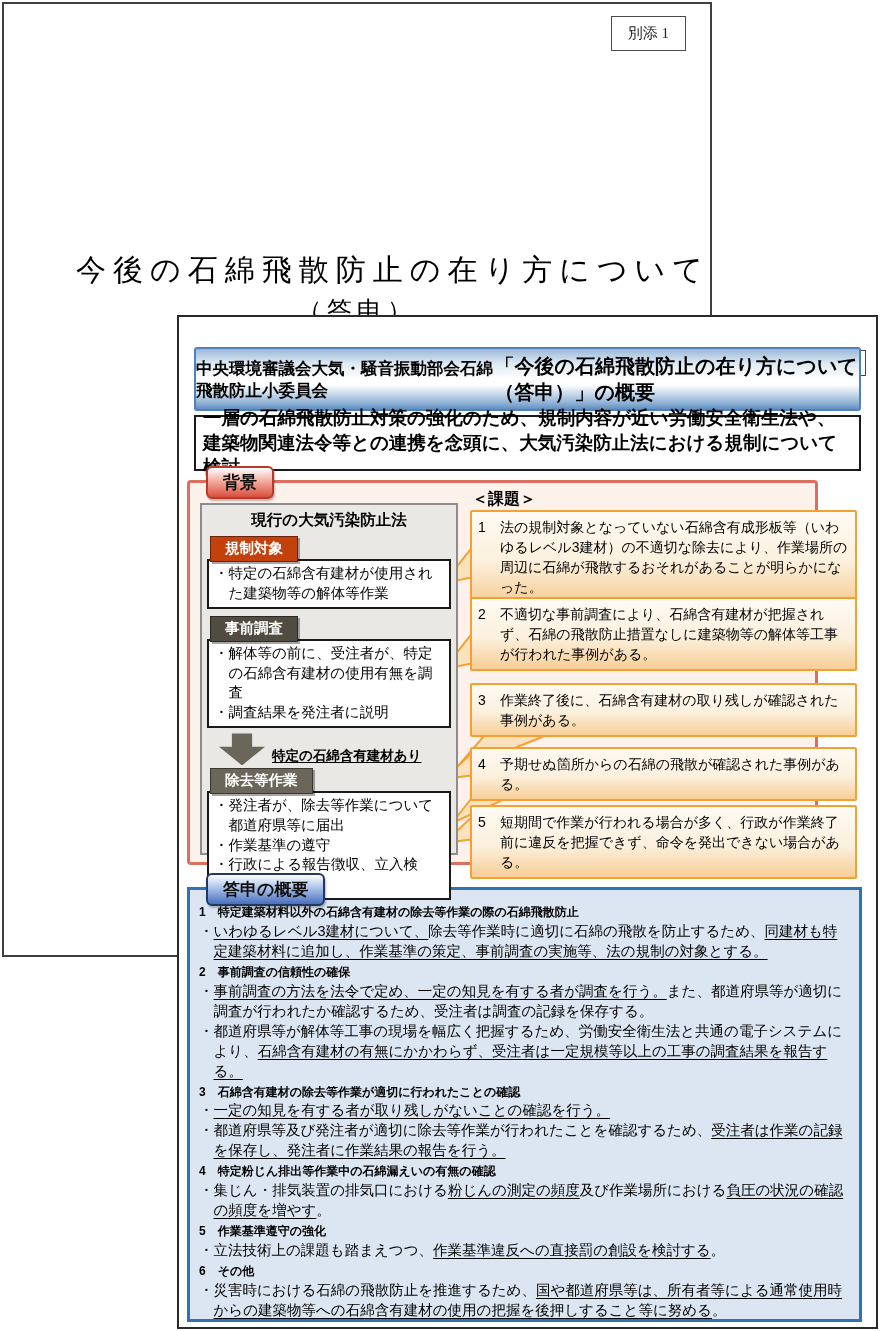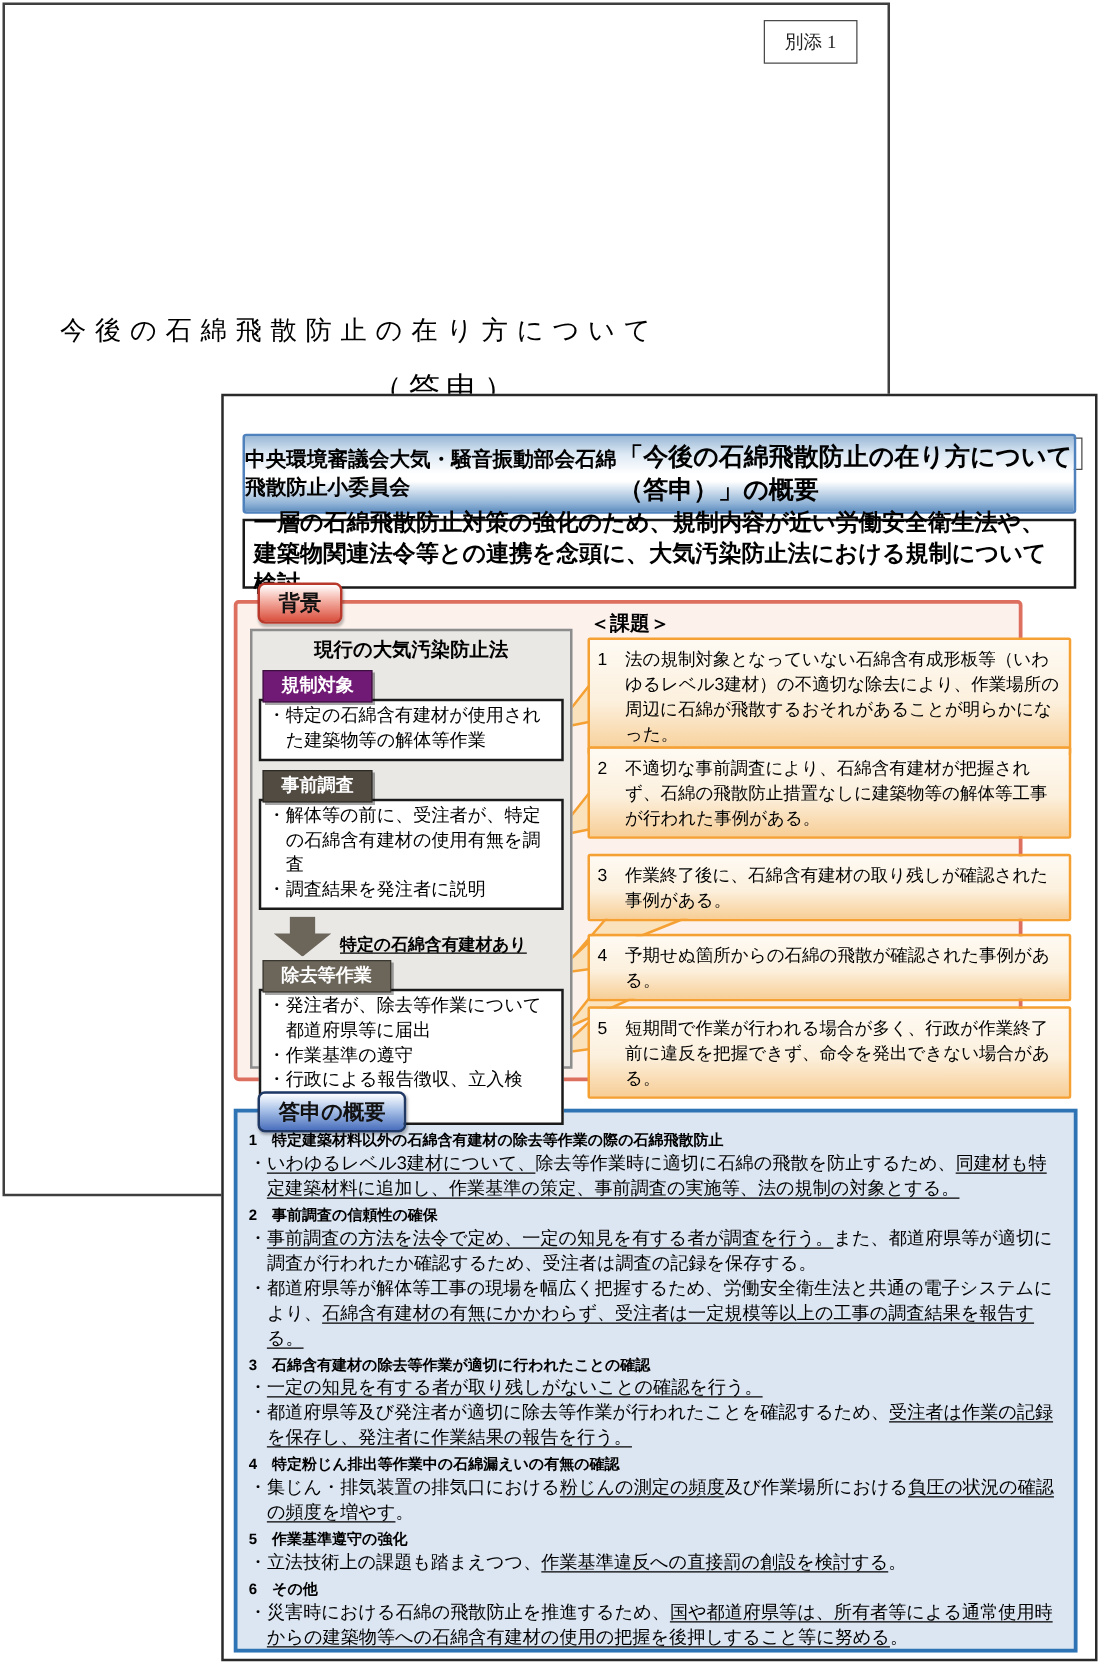--- a/index.html
+++ b/index.html
@@ -19,8 +19,8 @@
   }
   .tag-box.back{top:12px;right:24px;padding:7px 16px;font-size:15px;}
   .back-title{
-    position:absolute;top:246px;left:0;right:0;text-align:left;
-    font-size:21px;letter-spacing:7px;font-weight:normal;white-space:nowrap;margin-left:44px;
+    position:absolute;top:246px;left:0;right:0;text-align:right;
+    font-size:30px;letter-spacing:7px;font-weight:normal;white-space:nowrap;margin-left:44px;
   }
   .back-subtitle{
     position:absolute;top:290px;left:0;right:0;text-align:center;

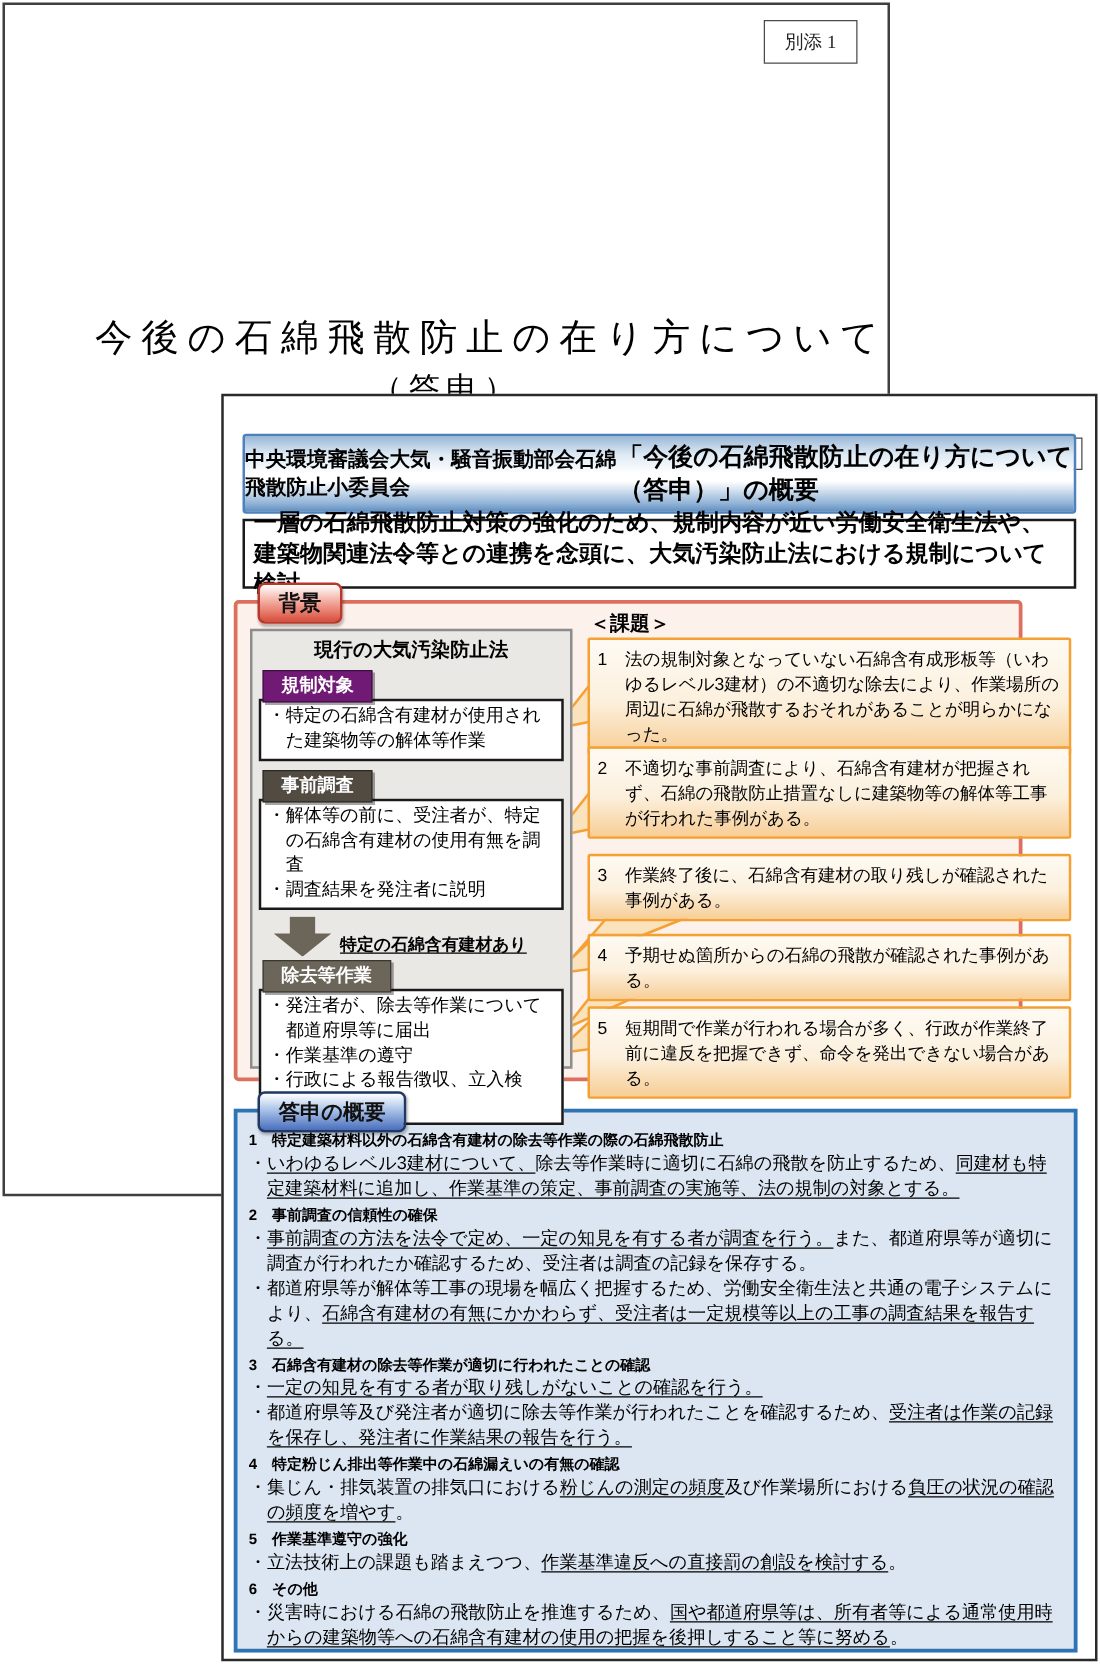--- a/index.html
+++ b/index.html
@@ -69,7 +69,7 @@
     padding:2px 14px 3px;margin-left:3px;position:relative;z-index:2;
     border:1px solid rgba(0,0,0,.45);box-shadow:2px 2px 0 rgba(0,0,0,.35);
   }
-  .lb-navy{background:#701a75;}
+  .lb-navy{background:#c2410c;}
   .lb-dark{background:#514b42;}
   .lb-taupe{background:#6b655a;}
   .law-white{

